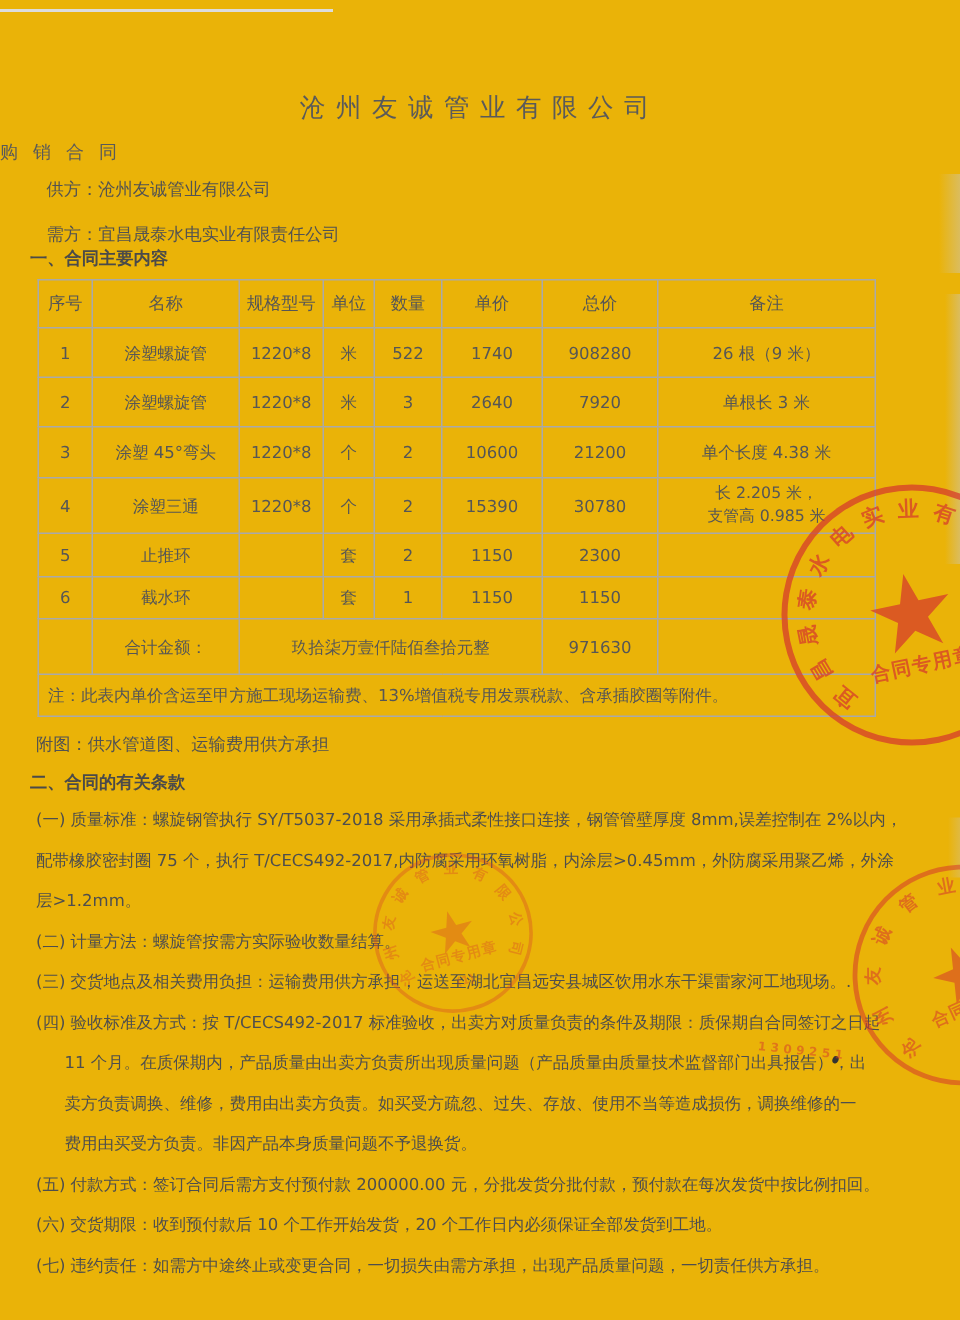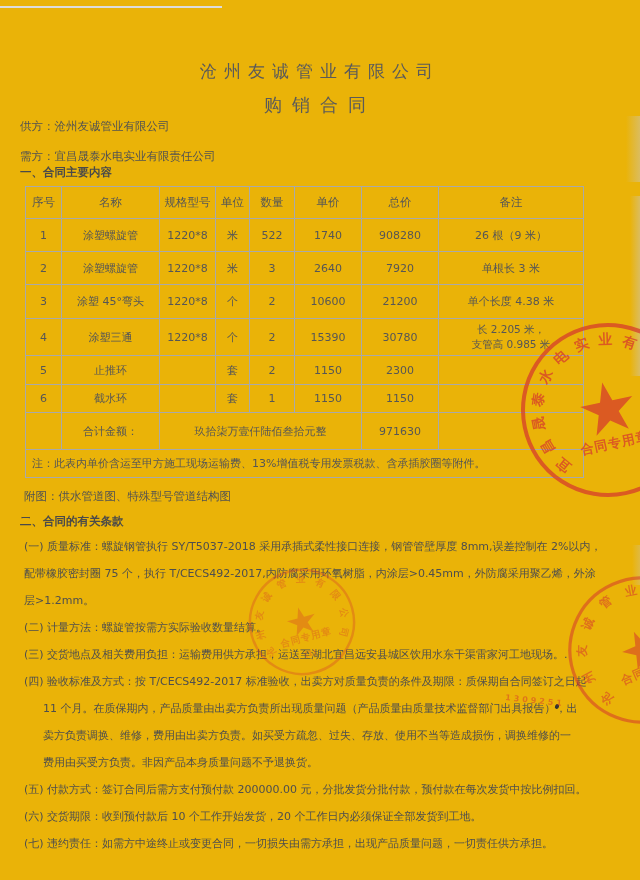--- a/index.html
+++ b/index.html
@@ -12,7 +12,7 @@
   .abs{position:absolute;}
   .company-title{top:60px;left:0;right:0;text-align:center;font-size:17px;
     letter-spacing:7px;color:#5a5a5a;font-weight:500;}
-  .doc-title{top:93px;left:0;right:0;text-align:center;font-size:18px;
+  .doc-title{top:93px;left:0;right:0;font-size:12px;
     letter-spacing:10px;color:#5a5a5a;font-weight:500;font-family:Liberation Serif, serif;}
   .party-line{left:20px;font-size:11.5px;color:#525252;}
   .meta-block{left:415px;top:111px;font-size:11.5px;line-height:22px;color:#525252;}

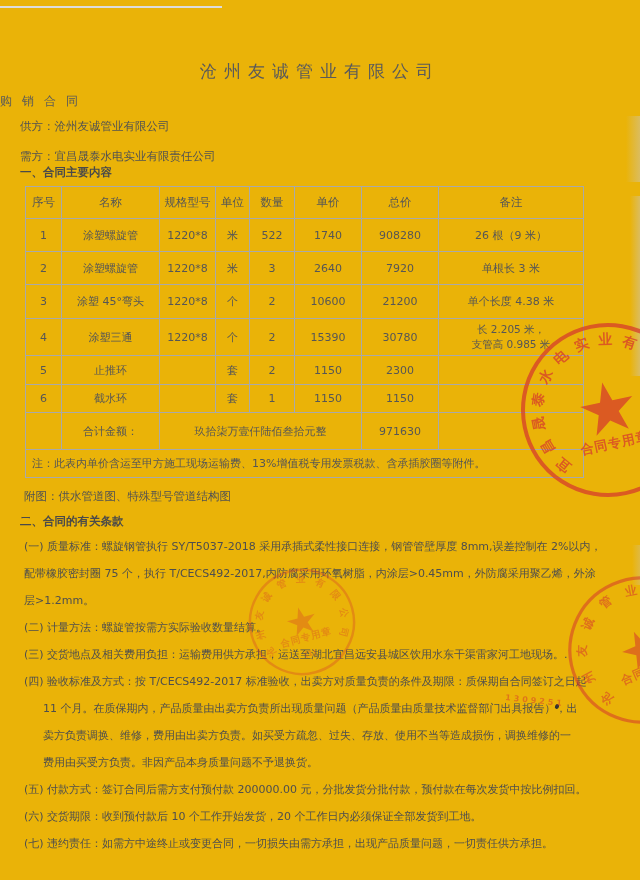--- a/index.html
+++ b/index.html
@@ -14,7 +14,7 @@
     letter-spacing:7px;color:#5a5a5a;font-weight:500;}
   .doc-title{top:93px;left:0;right:0;font-size:12px;
     letter-spacing:10px;color:#5a5a5a;font-weight:500;font-family:Liberation Serif, serif;}
-  .party-line{left:20px;font-size:11.5px;color:#525252;}
+  .party-line{left:31px;font-size:11.5px;color:#525252;}
   .meta-block{left:415px;top:111px;font-size:11.5px;line-height:22px;color:#525252;}
   .sec-heading{left:20px;font-size:11.5px;font-weight:600;color:#4a4a4a;}
   

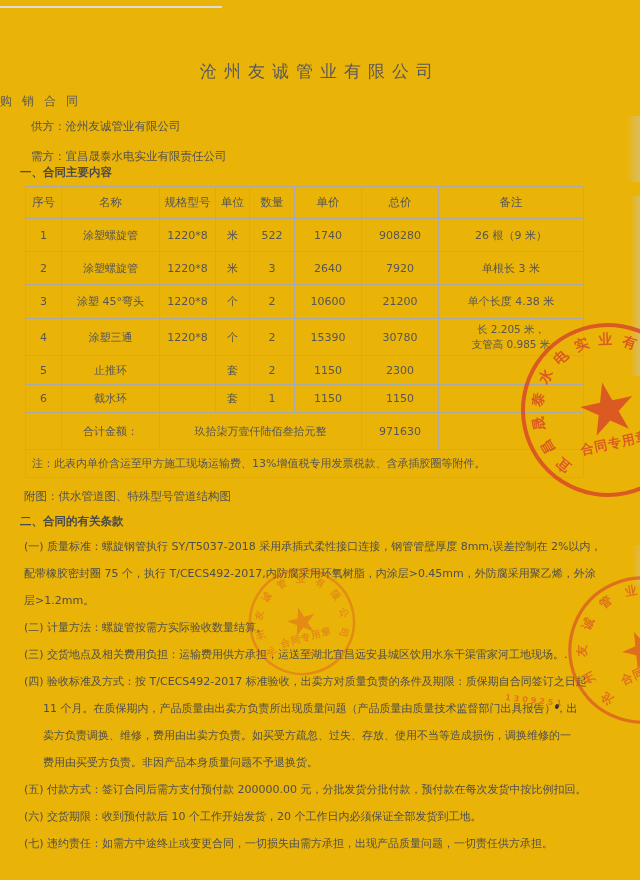--- a/index.html
+++ b/index.html
@@ -164,7 +164,7 @@
       </tbody>
   </table>
 
-  <div class="abs attachment-line">附图：供水管道图、特殊型号管道结构图</div>
+  <div class="abs attachment-line">附图：供水管道图、运输费用供方承担</div>
 
   <div class="abs sec-heading" style="top:514px;">二、合同的有关条款</div>
   <div class="abs clauses">

